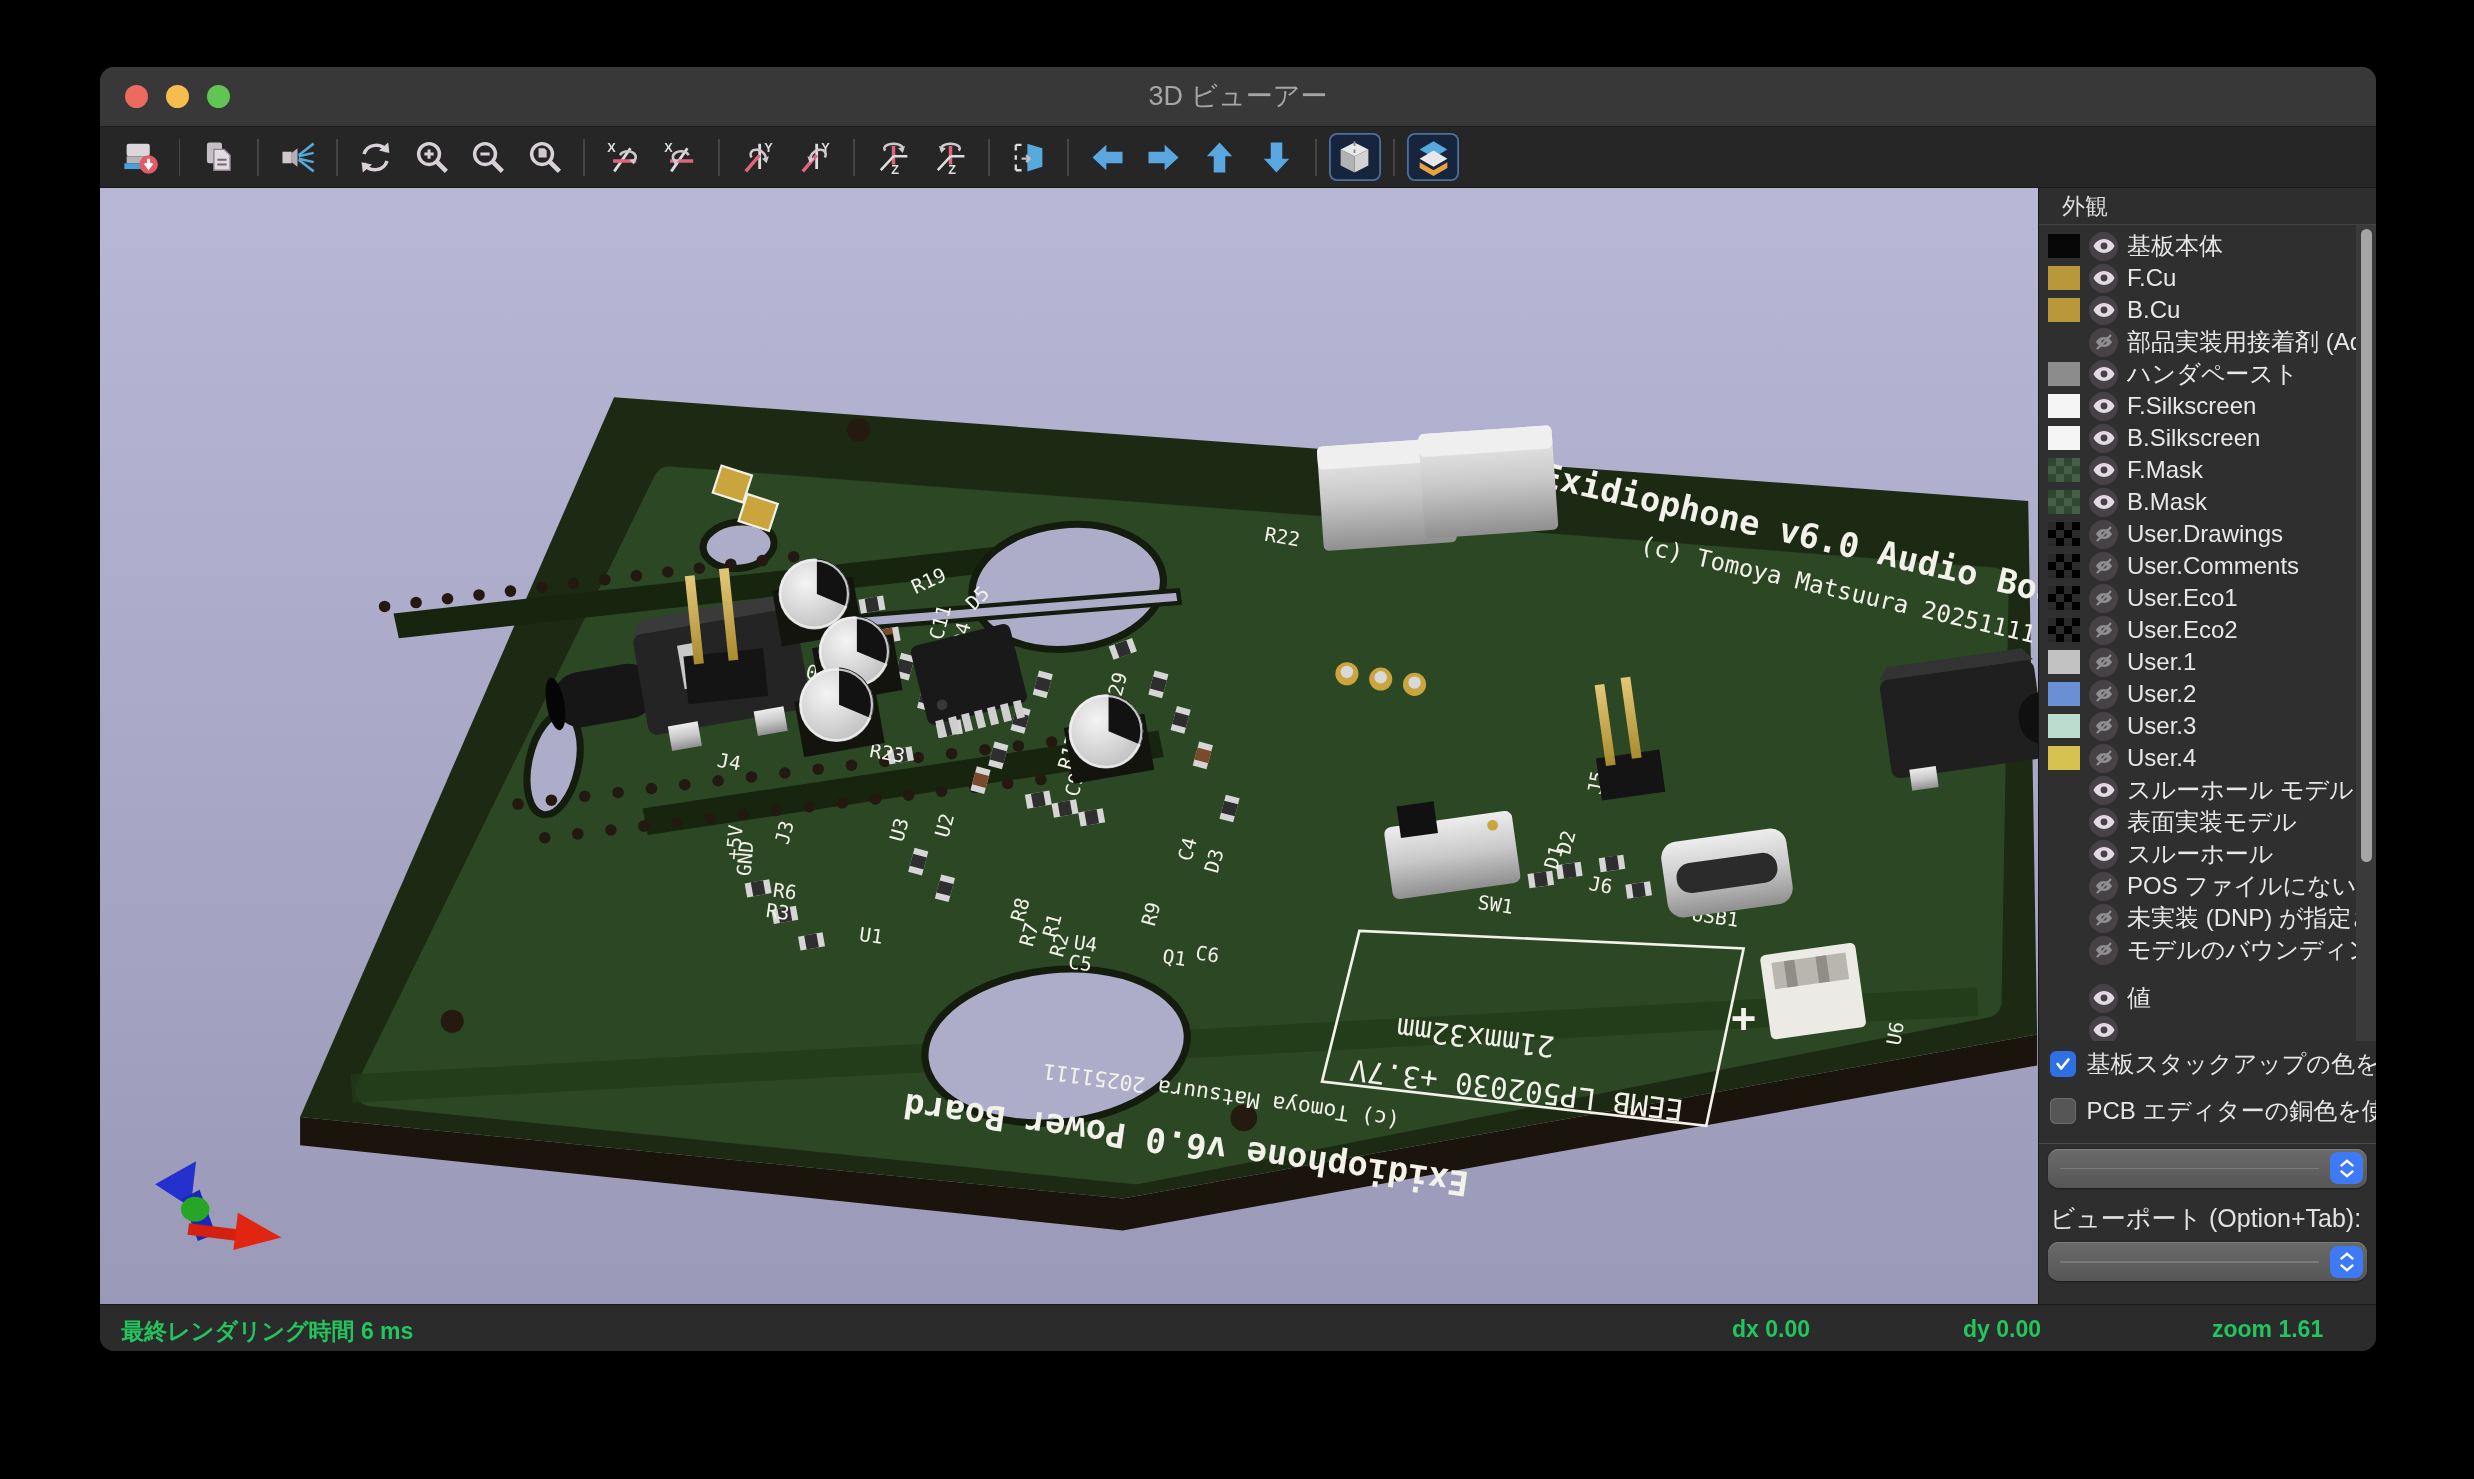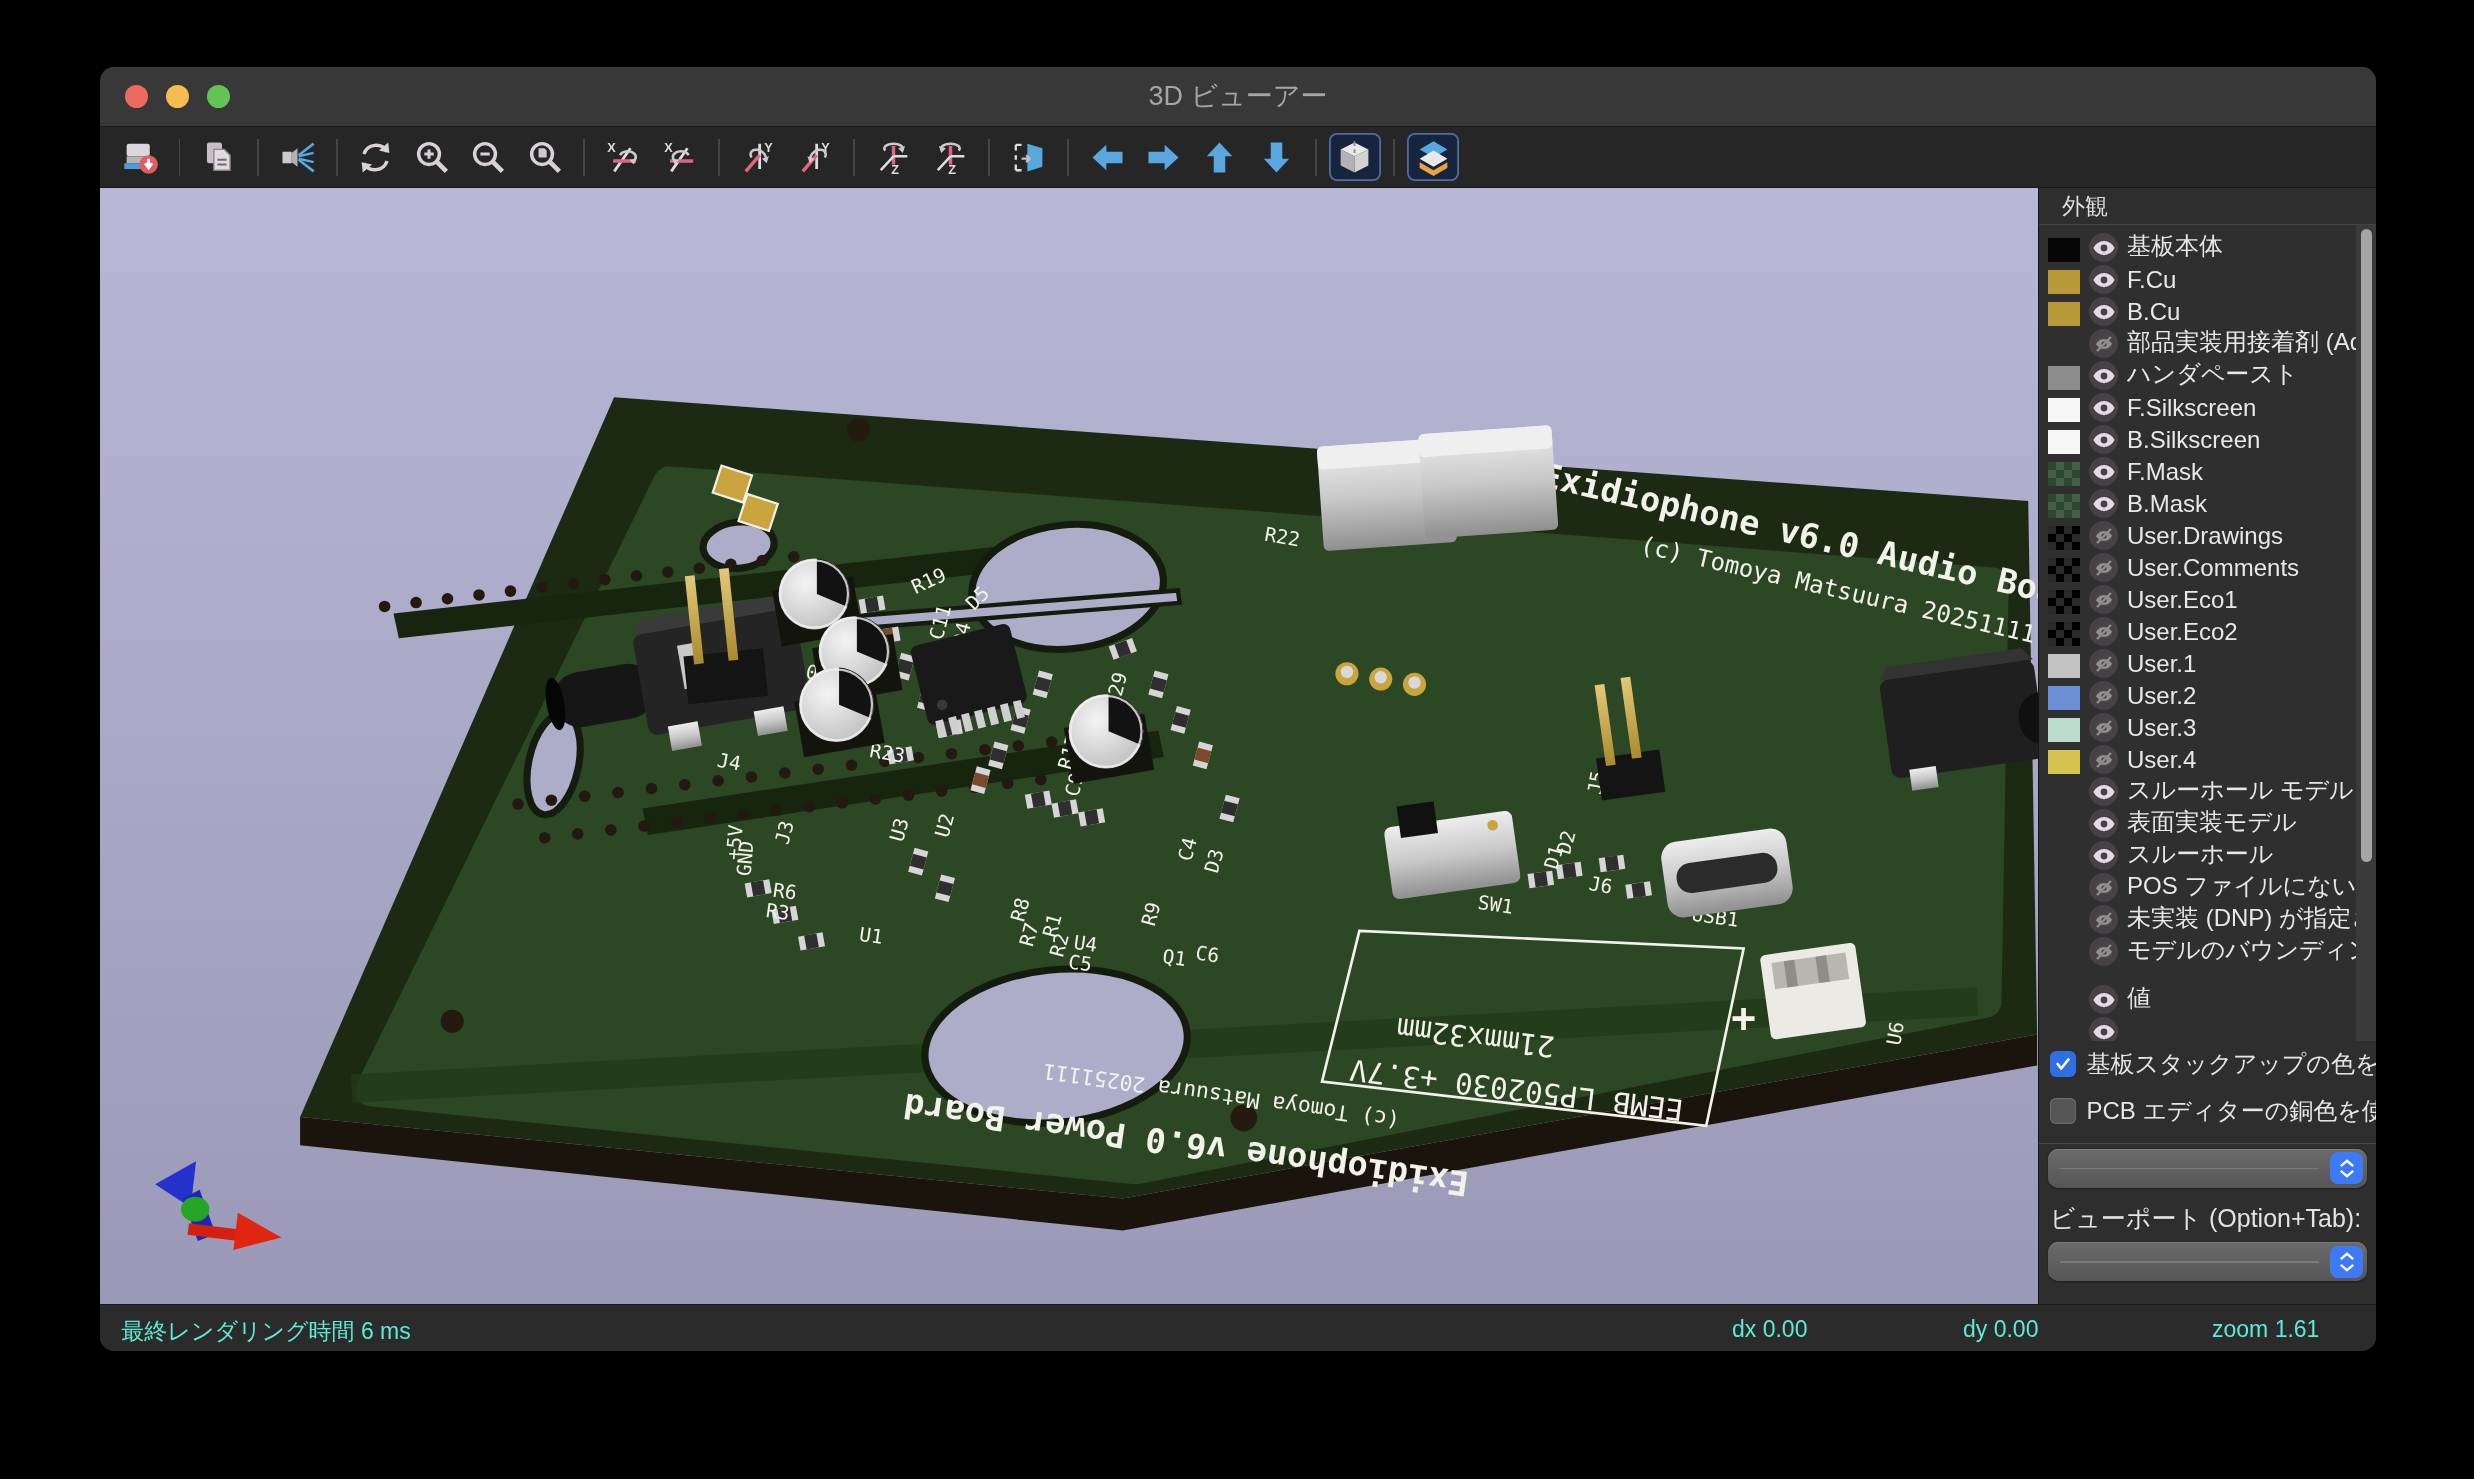--- a/index.html
+++ b/index.html
@@ -32,7 +32,7 @@
              border-bottom:0.9px solid #434343;flex:0 0 auto;}
   .layer-list{height:811px;flex:0 0 auto;position:relative;overflow:hidden;padding:5.3px 0 0 9px;
               background:#2f2f2f;}
-  .lrow{height:32px;display:flex;align-items:flex-end;gap:9px;}
+  .lrow{height:32px;display:flex;align-items:center;gap:9px;}
   .lrow.gap{margin-top:16px;}
   .swatch{width:32px;height:24px;flex:0 0 auto;}
   .swatch.empty{background:transparent;}

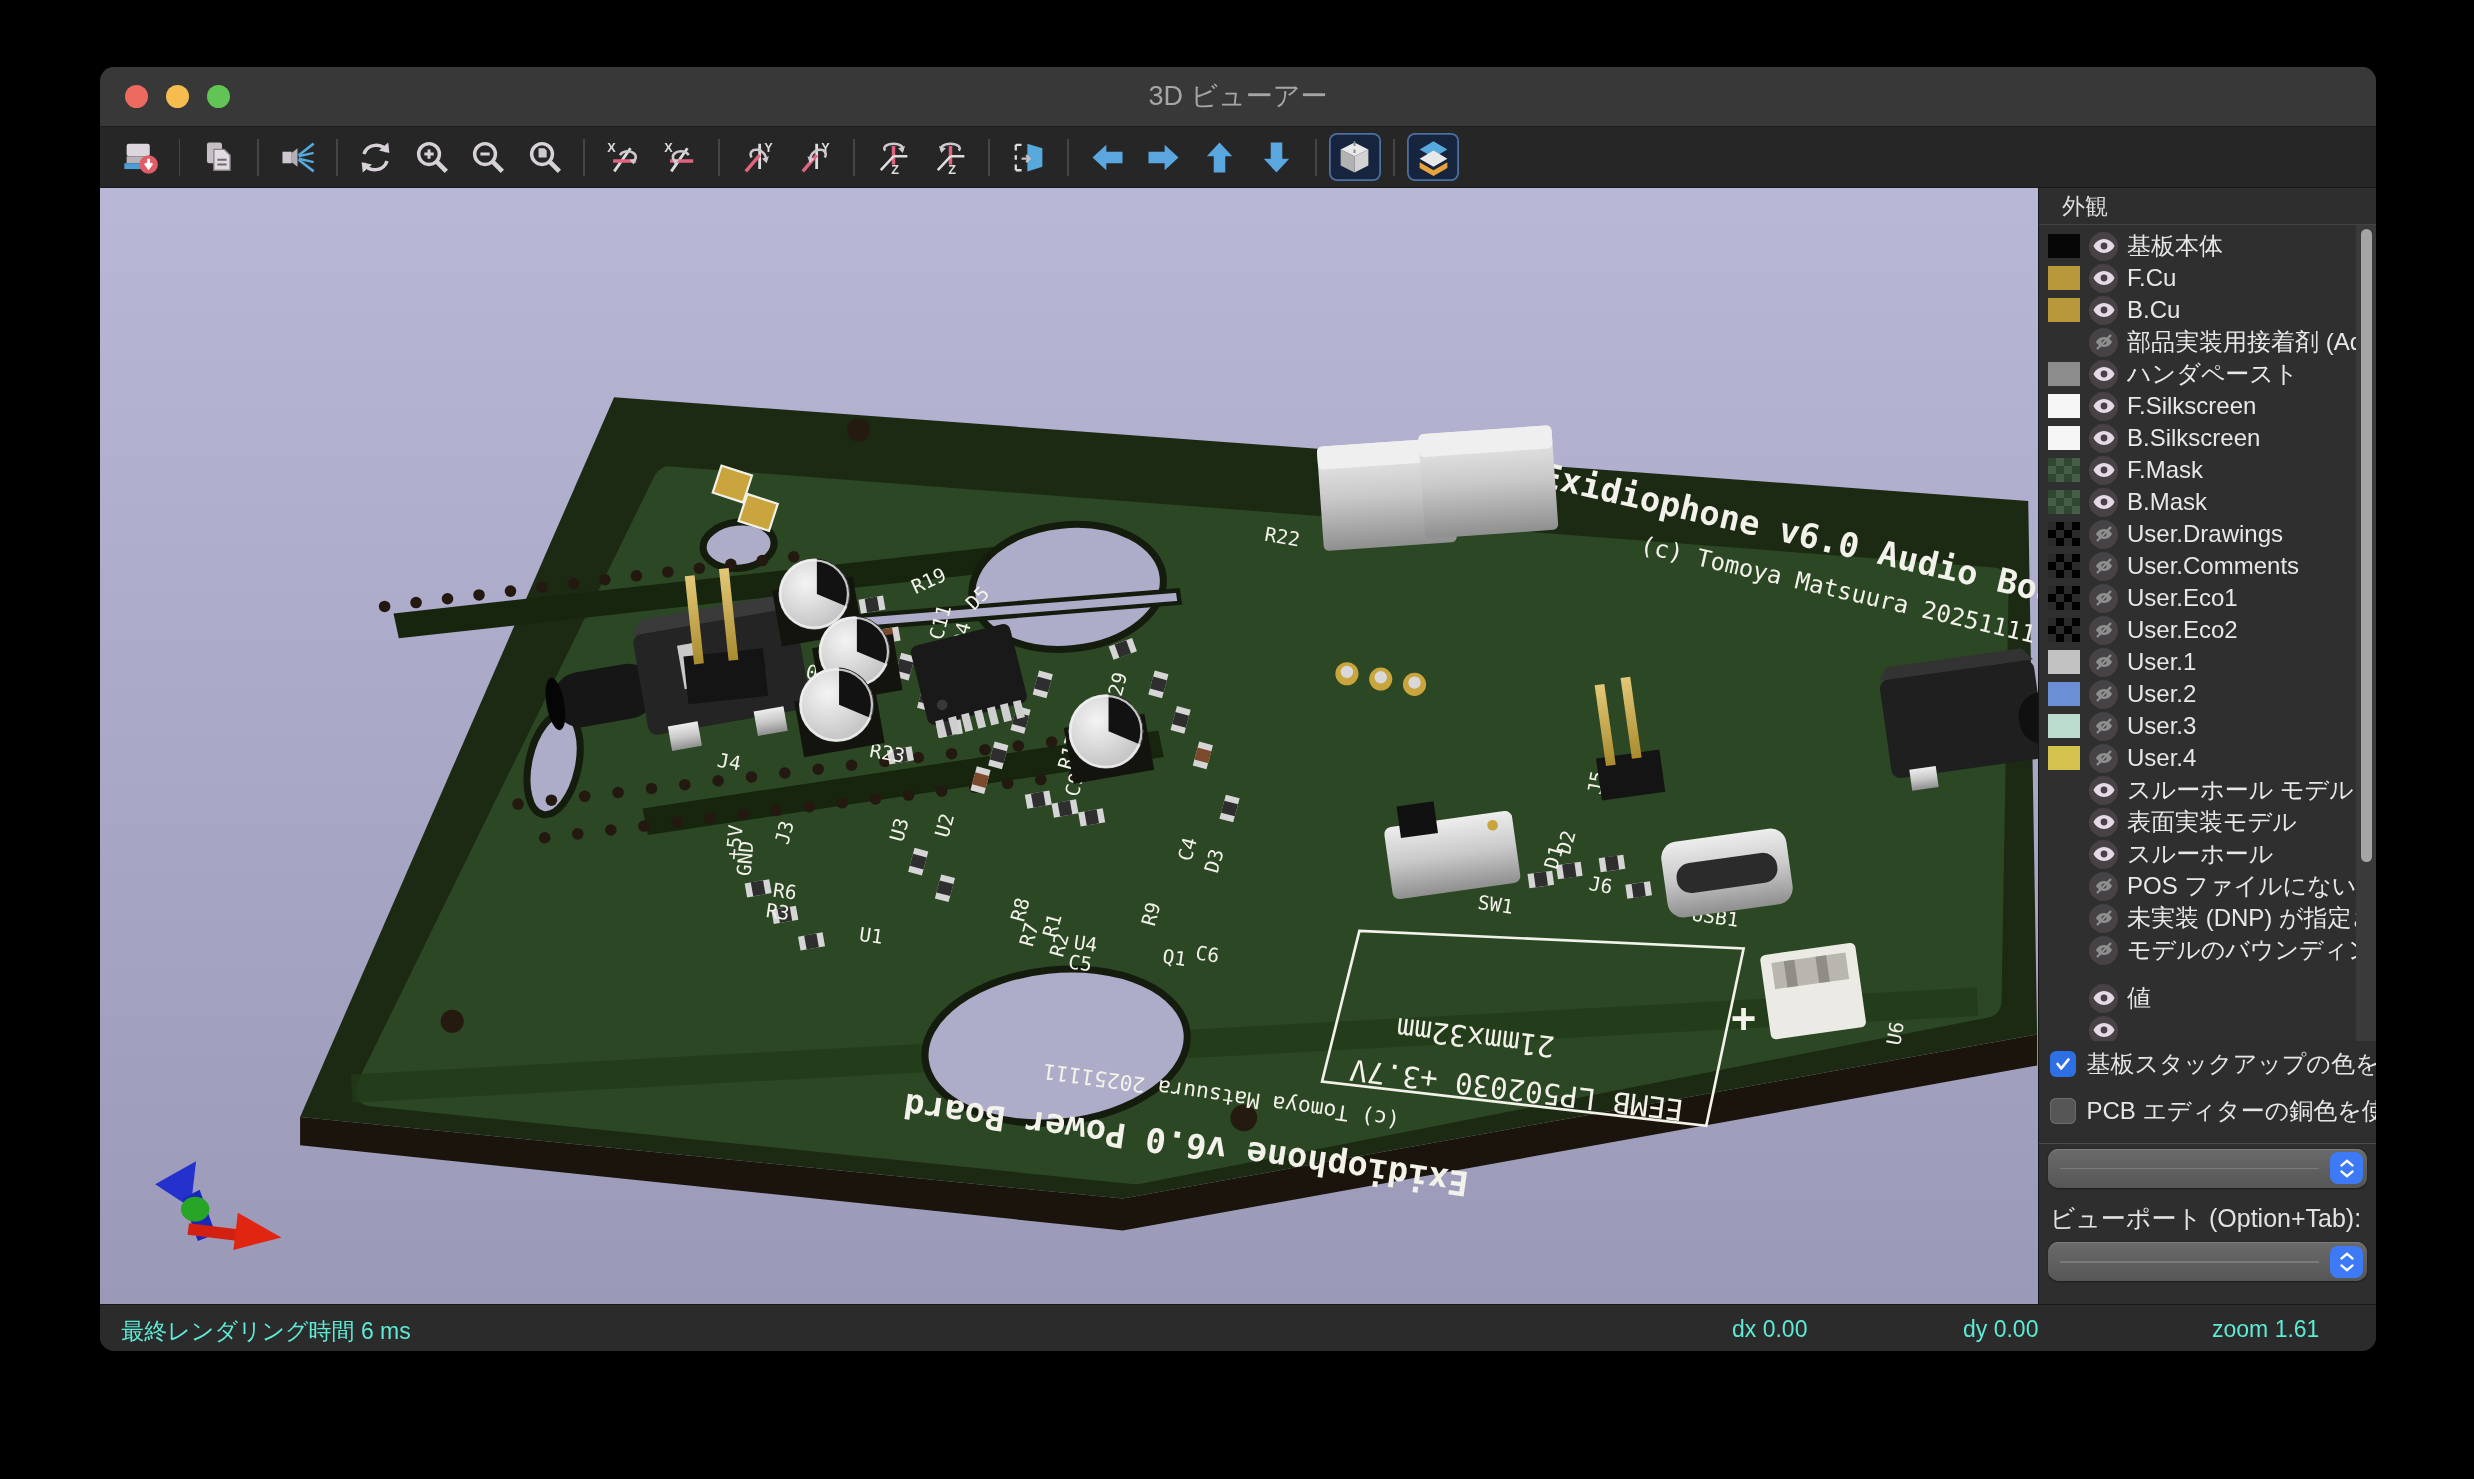--- a/index.html
+++ b/index.html
@@ -59,7 +59,7 @@
   .stepper svg{width:16px;height:9px}
   
   .statusbar{height:46px;background:#2b2b2b;border-top:0.9px solid #1a1a1a;position:relative;flex:0 0 auto;
-             color:#5eead4;font-size:23px;}
+             color:#22c55e;font-size:23px;font-weight:bold;}
   .statusbar span{position:absolute;top:10.7px;white-space:nowrap;}
   .st-render{left:21.3px}.st-dx{left:1632px}.st-dy{left:1863px}.st-zoom{left:2112px}
   

